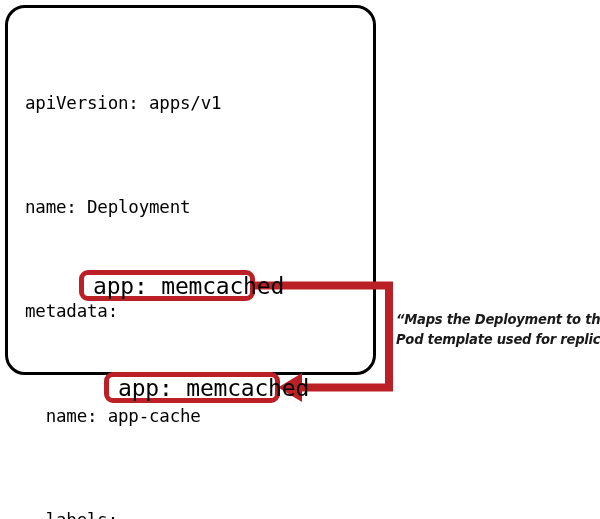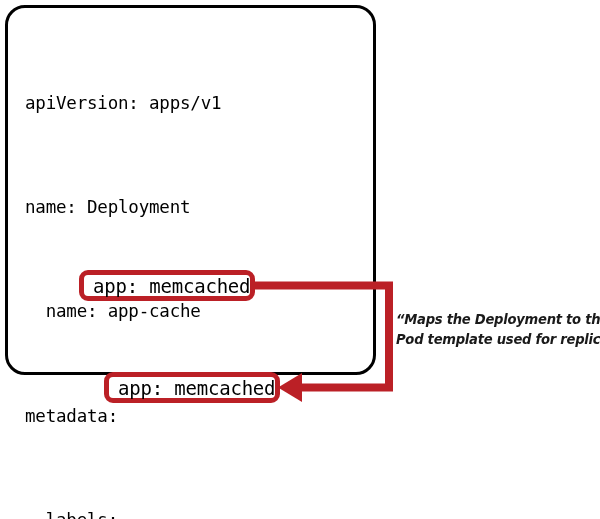--- a/index.html
+++ b/index.html
@@ -55,7 +55,7 @@
     border-radius: 9px;
     background: #ffffff;
     font-family: "DejaVu Sans Mono", "Liberation Mono", monospace;
-    font-size: 19px;
+    font-size: 23px;
     color: #000000;
     white-space: pre;
     display: flex;

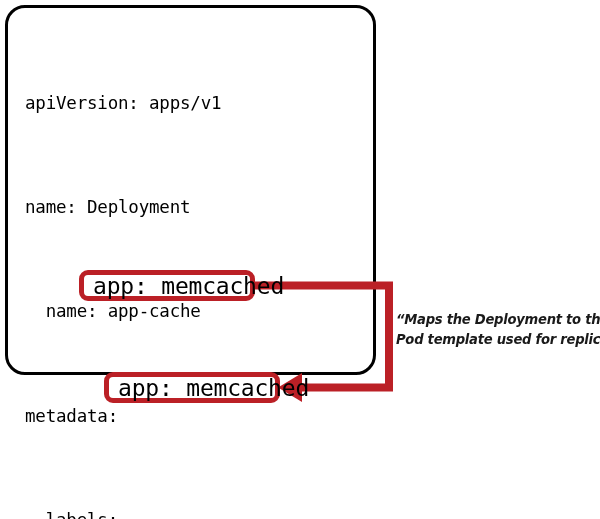--- a/index.html
+++ b/index.html
@@ -112,8 +112,8 @@
   <div id="yaml-code">
     <span class="code-line">apiVersion: apps/v1</span>
     <span class="code-line">name: Deployment</span>
+    <span class="code-line">metadata:</span>
     <span class="code-line">  name: app-cache</span>
-    <span class="code-line">metadata:</span>
     <span class="code-line">  labels:</span>
     
     

